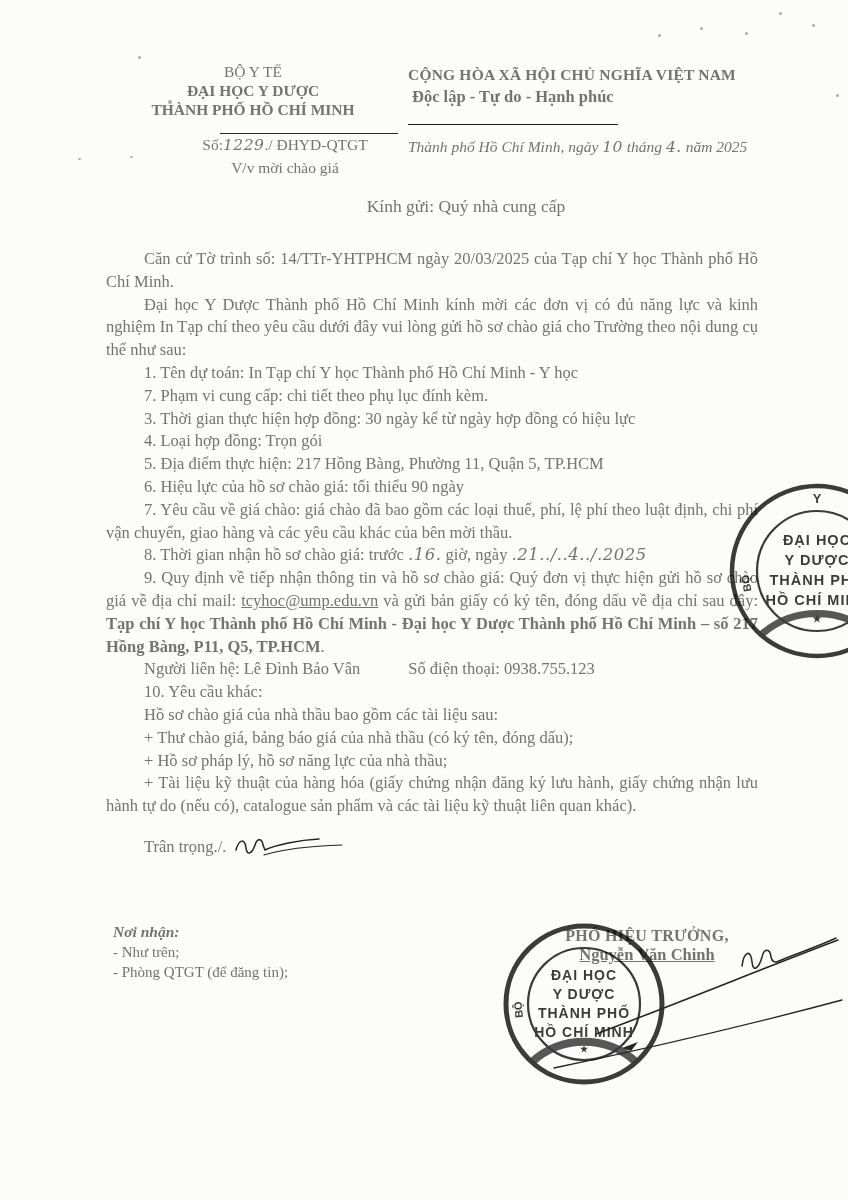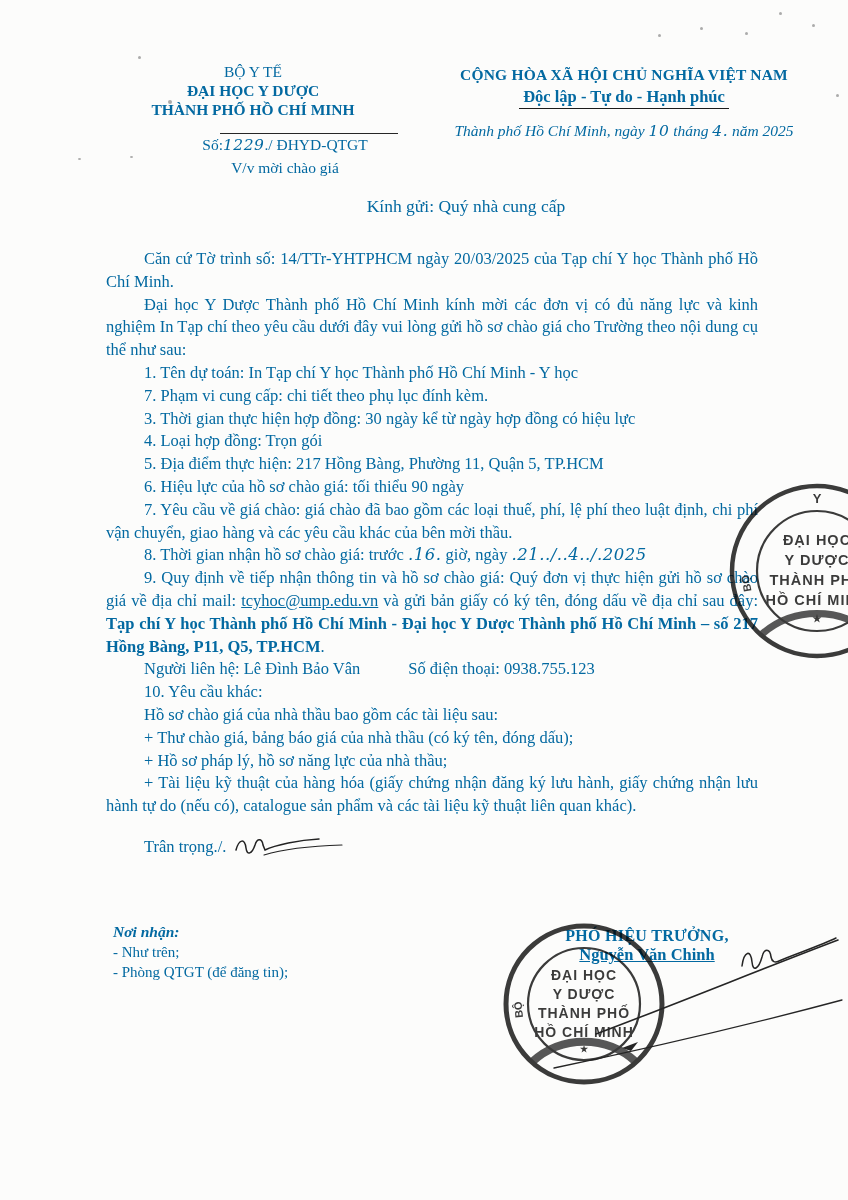--- a/index.html
+++ b/index.html
@@ -6,7 +6,7 @@
   .page{
     position:relative;width:848px;height:1200px;margin:0 auto;
     background:#fcfcfb;overflow:hidden;
-    font-family:"Liberation Serif",serif;color:#0369a1;
+    font-family:"Liberation Serif",serif;color:#737373;
   }
   
   .hdr-left{position:absolute;left:118px;top:62px;width:270px;text-align:center;line-height:19px;font-size:15.5px;}

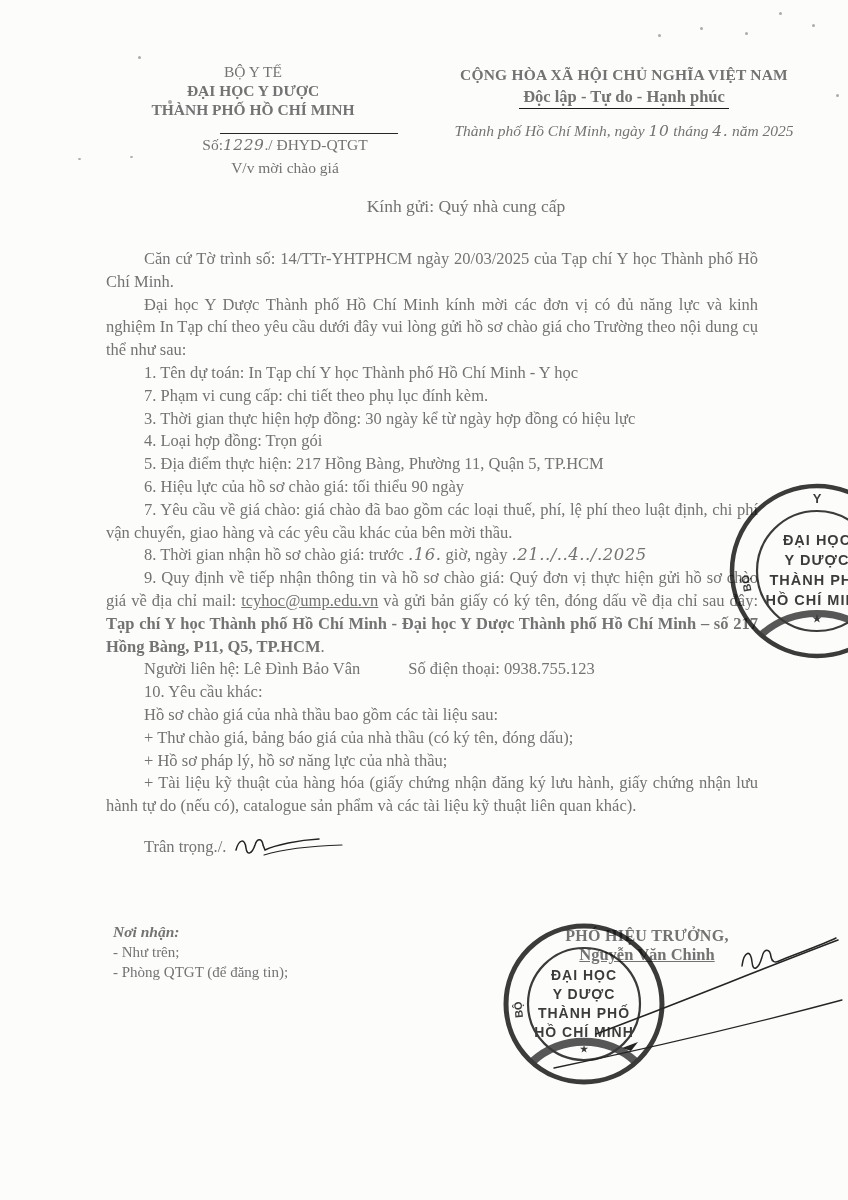--- a/index.html
+++ b/index.html
@@ -14,7 +14,7 @@
   .so-line{position:relative;margin-top:16px;margin-left:64px;font-size:15.5px;}
   .so-overline{position:absolute;left:38px;top:-2px;width:178px;height:1.3px;background:#262626;}
   .subject{margin-top:3px;margin-left:64px;font-size:15.5px;}
-  .hdr-right{position:absolute;left:408px;top:66px;width:432px;text-align:center;}
+  .hdr-right{position:absolute;left:408px;top:66px;width:432px;}
   .hdr-right .nation{font-weight:bold;font-size:15.5px;letter-spacing:.2px;}
   .hdr-right .motto{display:inline-block;font-weight:bold;font-size:16.5px;margin-top:3px;
     border-bottom:1.6px solid #1b1b1b;padding:0 4px 1px;}

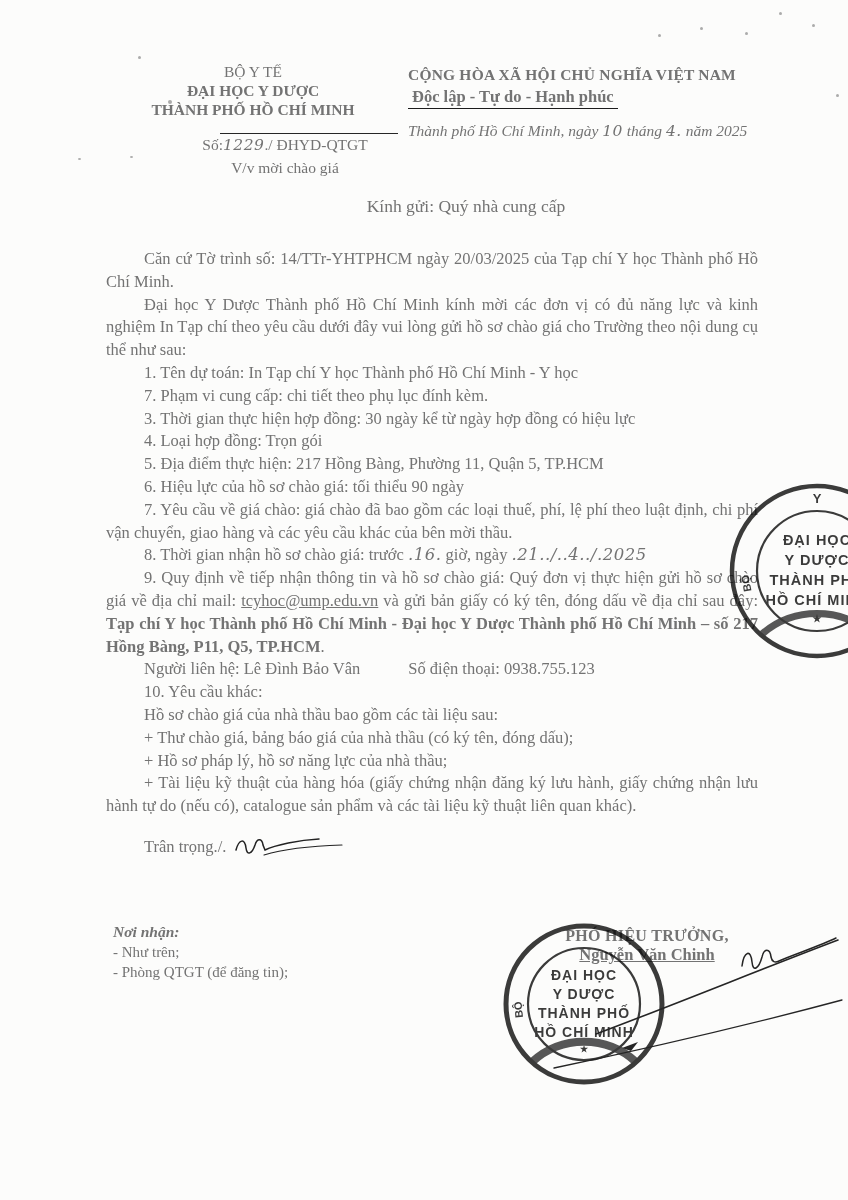--- a/index.html
+++ b/index.html
@@ -17,7 +17,7 @@
   .hdr-right{position:absolute;left:408px;top:66px;width:432px;}
   .hdr-right .nation{font-weight:bold;font-size:15.5px;letter-spacing:.2px;}
   .hdr-right .motto{display:inline-block;font-weight:bold;font-size:16.5px;margin-top:3px;
-    border-bottom:1.6px solid #1b1b1b;padding:0 4px 1px;}
+    border-bottom:1.6px solid #1b1b1b;padding:0 4px 17px;}
   .hdr-right .dateline{margin-top:13px;font-style:italic;font-size:15.5px;}
   .hw{font-family:"DejaVu Serif",cursive;font-style:italic;letter-spacing:.5px;}
   .salutation{position:absolute;left:140px;top:196px;width:652px;text-align:center;font-size:17.5px;}

